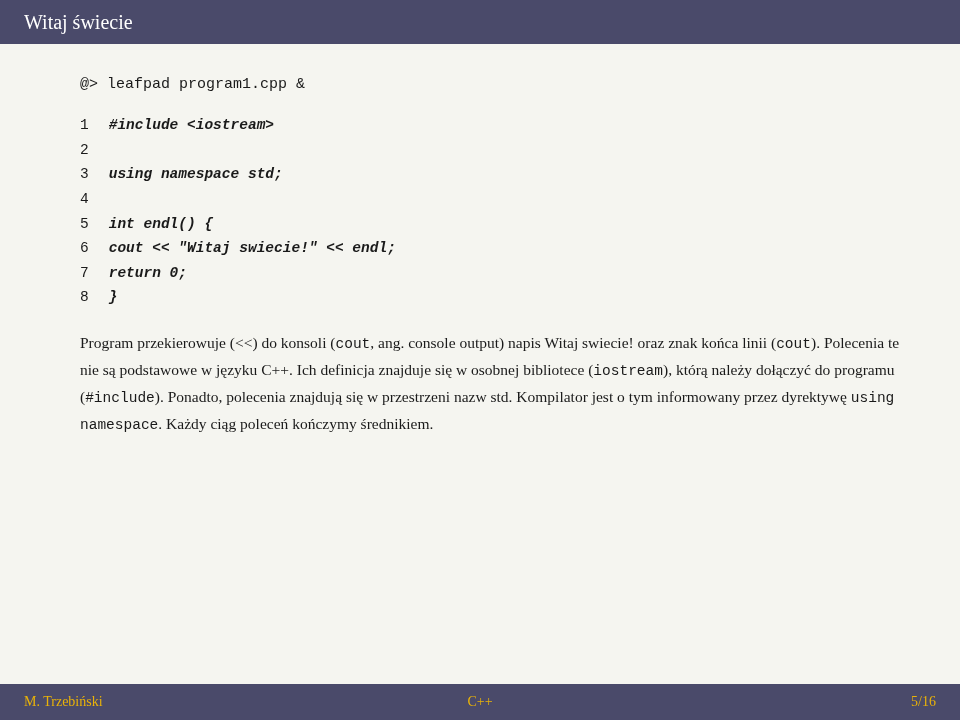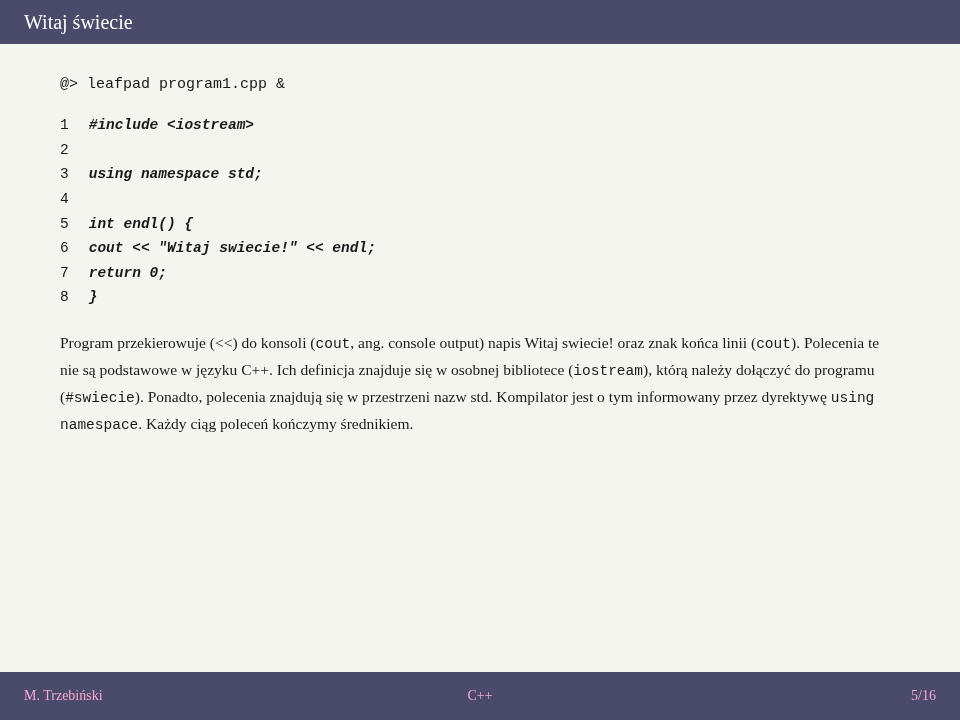--- a/index.html
+++ b/index.html
@@ -26,7 +26,7 @@
     }
 
     .main-content {
-      padding: 32px 60px 20px 60px;
+      padding: 32px 60px 20px 80px;
     }
 
     .terminal-line {

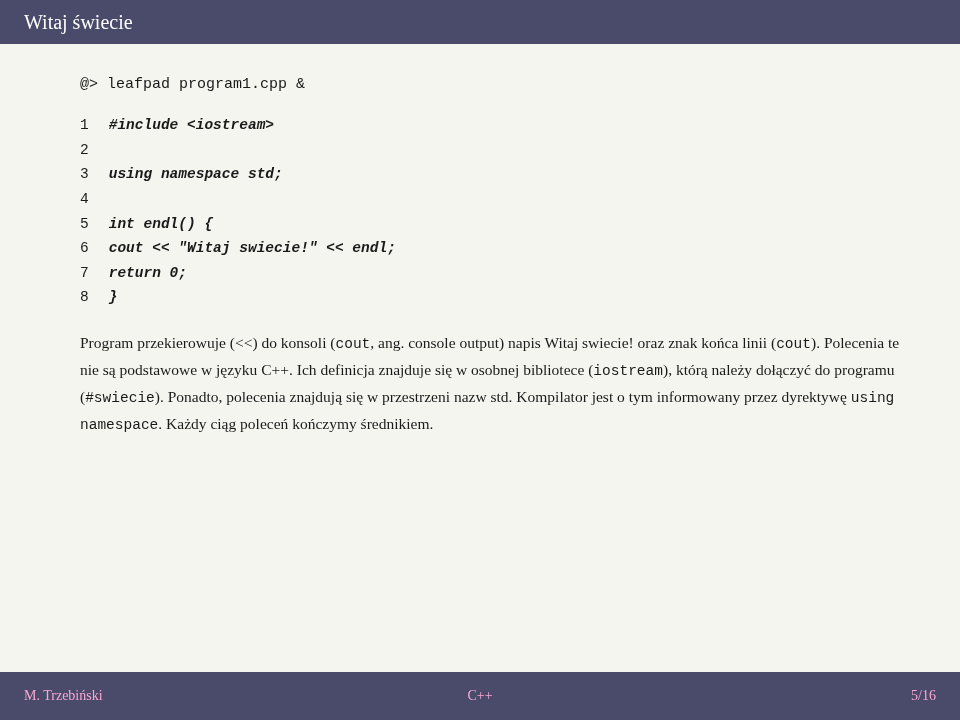--- a/index.html
+++ b/index.html
@@ -158,7 +158,7 @@
     Program przekierowuje (&lt;&lt;) do konsoli (<span class="inline-code">cout</span>, ang. console output) napis
     Witaj swiecie! oraz znak końca linii (<span class="inline-code">cout</span>). Polecenia te nie są podstawowe
     w języku C++. Ich definicja znajduje się w osobnej bibliotece (<span class="inline-code">iostream</span>),
-    którą należy dołączyć do programu (<span class="inline-code">#swiecie</span>). Ponadto, polecenia znajdują
+    którą należy dołączyć do programu (<span class="inline-code">#include</span>). Ponadto, polecenia znajdują
     się w przestrzeni nazw std. Kompilator jest o tym informowany przez
     dyrektywę <span class="inline-code">using namespace</span>. Każdy ciąg poleceń kończymy średnikiem.
   </div>

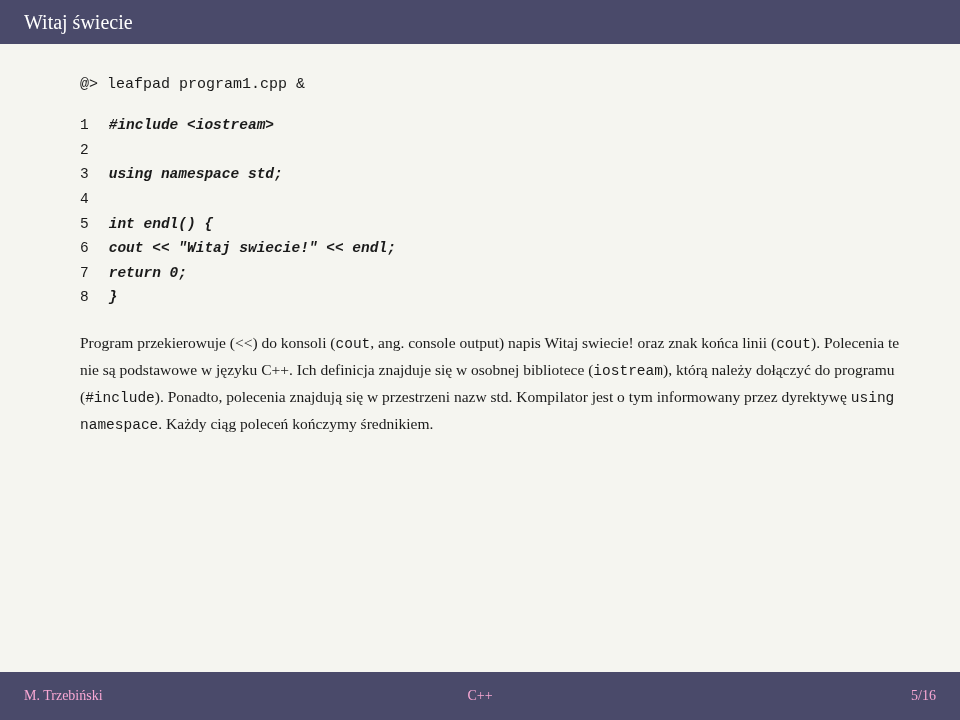--- a/index.html
+++ b/index.html
@@ -85,13 +85,13 @@
       bottom: 0;
       left: 0;
       right: 0;
-      height: 48px;
+      height: 36px;
       background: #4a4a6a;
       display: flex;
       align-items: center;
       justify-content: space-between;
       padding: 0 24px;
-      color: #f9a8d4;
+      color: #eab308;
       font-size: 14px;
       font-family: 'Georgia', serif;
     }

